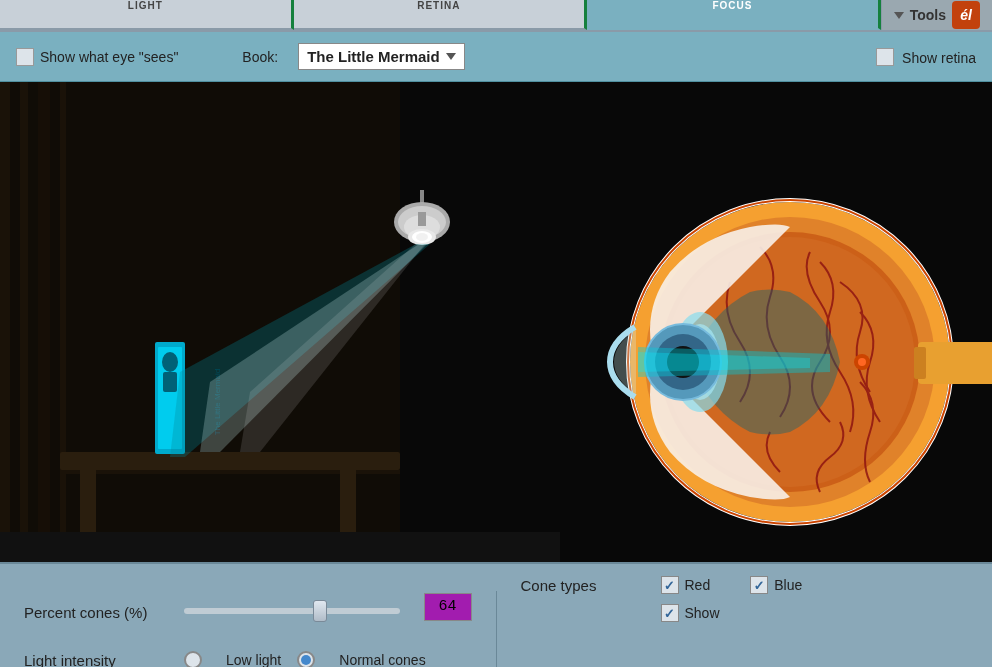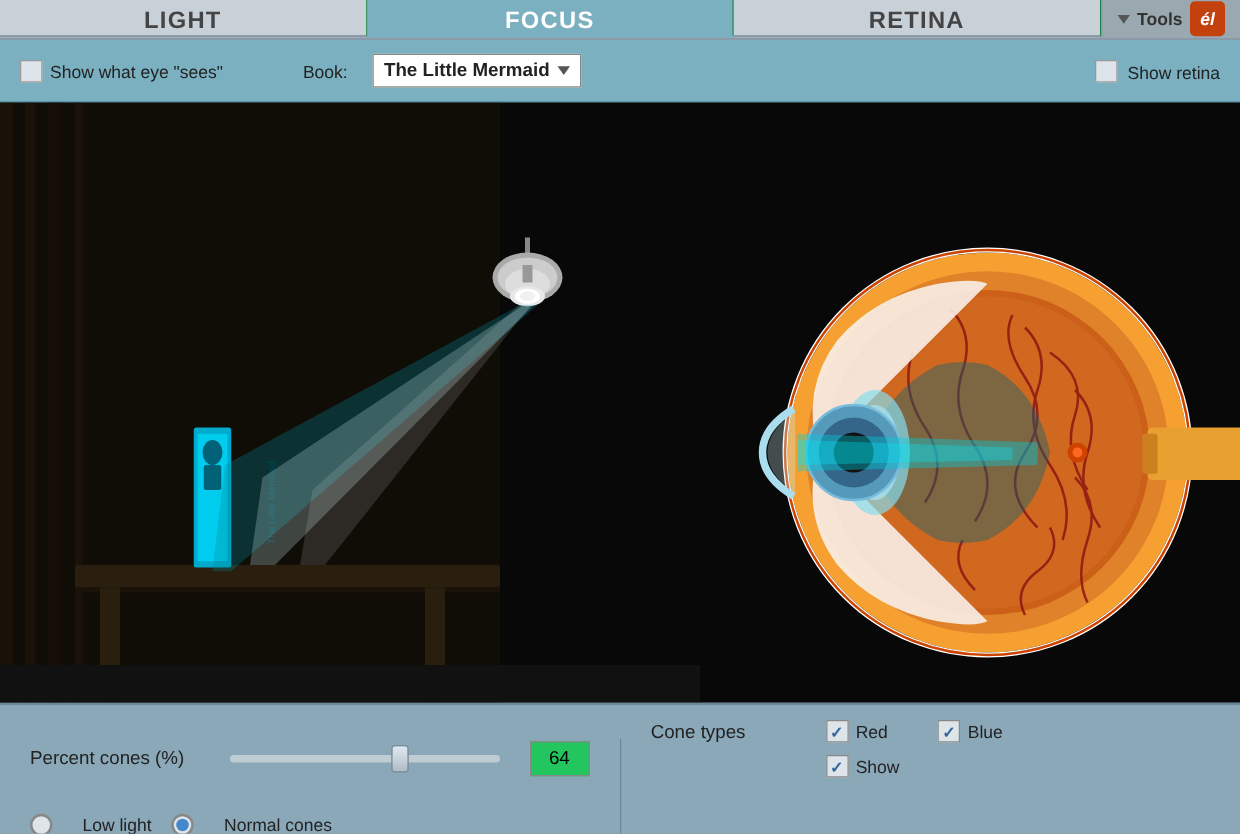--- a/index.html
+++ b/index.html
@@ -16,15 +16,15 @@
     .tab {
       flex: 1;
       display: flex;
-      align-items: flex-end;
+      align-items: flex-start;
       justify-content: center;
-      font-size: 19px;
+      font-size: 10px;
       font-weight: bold;
       letter-spacing: 1px;
       color: #444;
       cursor: pointer;
       background: #c8d0d8;
-      border-right: 1px solid #15803d;
+      border-right: 3px solid #15803d;
       border-bottom: 2px solid #8a9aa8;
     }
     .tab.active {

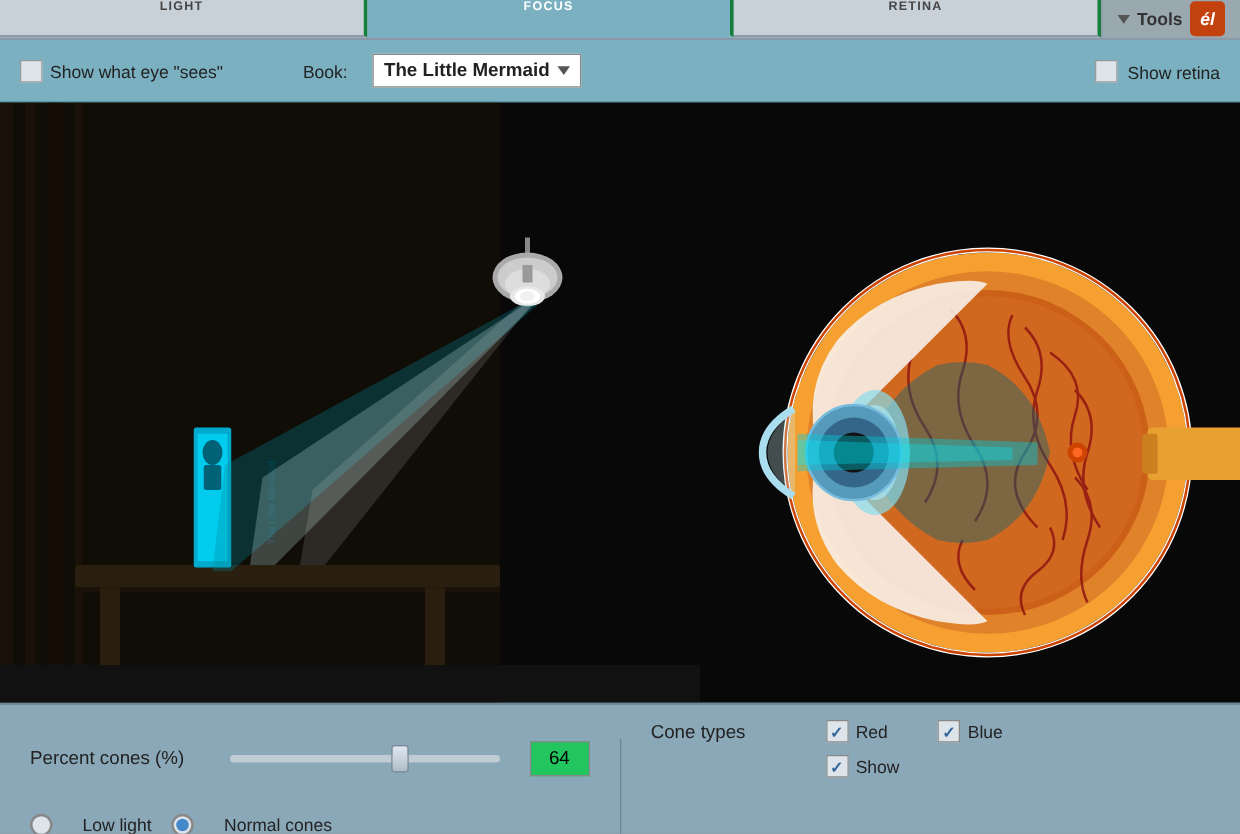--- a/index.html
+++ b/index.html
@@ -231,11 +231,11 @@
   <div class="tab">
     <span>LIGHT</span>
   </div>
+  <div class="tab">
+    <span>RETINA</span>
+  </div>
   <div class="tab active">
     <span>FOCUS</span>
-  </div>
-  <div class="tab">
-    <span>RETINA</span>
   </div>
   <div class="tools-btn">
     <div class="tools-triangle"></div>

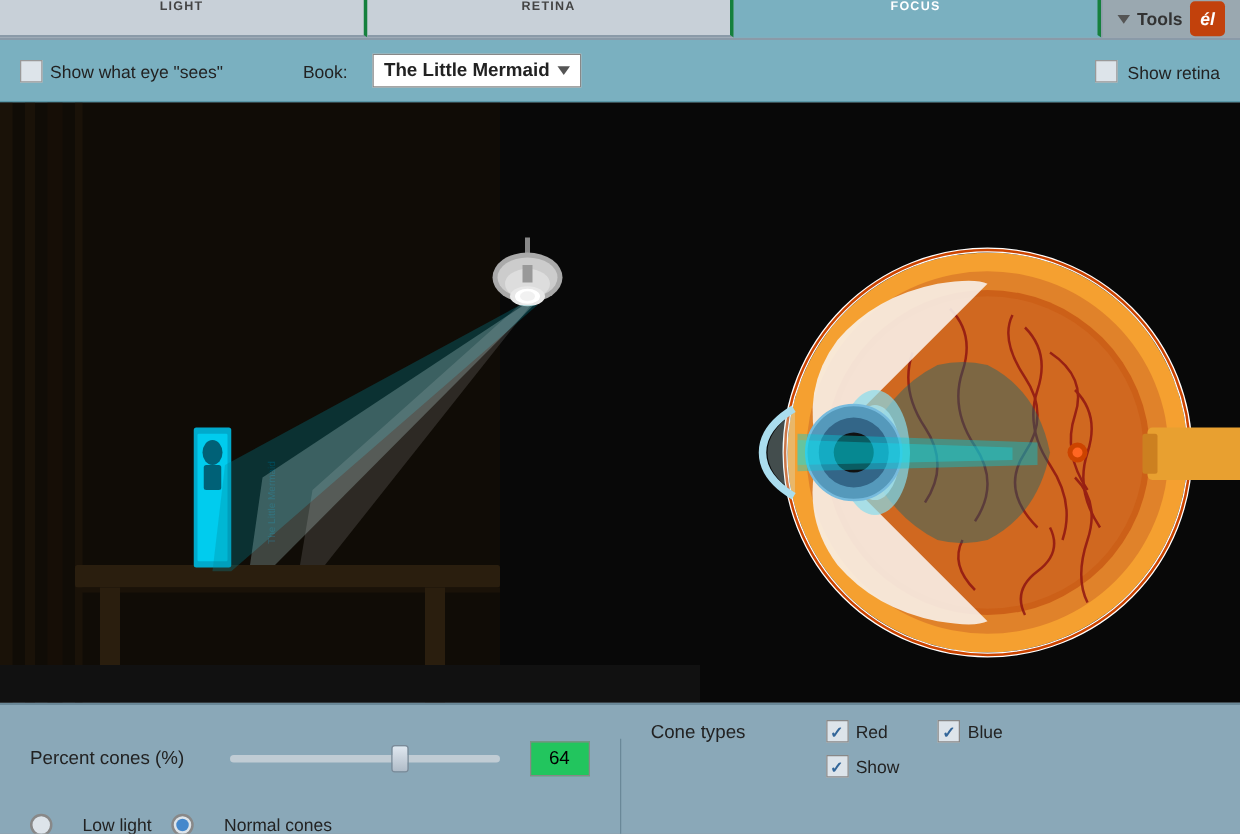--- a/index.html
+++ b/index.html
@@ -125,7 +125,7 @@
     }
     .bottom-row {
       display: flex;
-      align-items: center;
+      align-items: flex-end;
       margin-bottom: 14px;
     }
     .control-label {

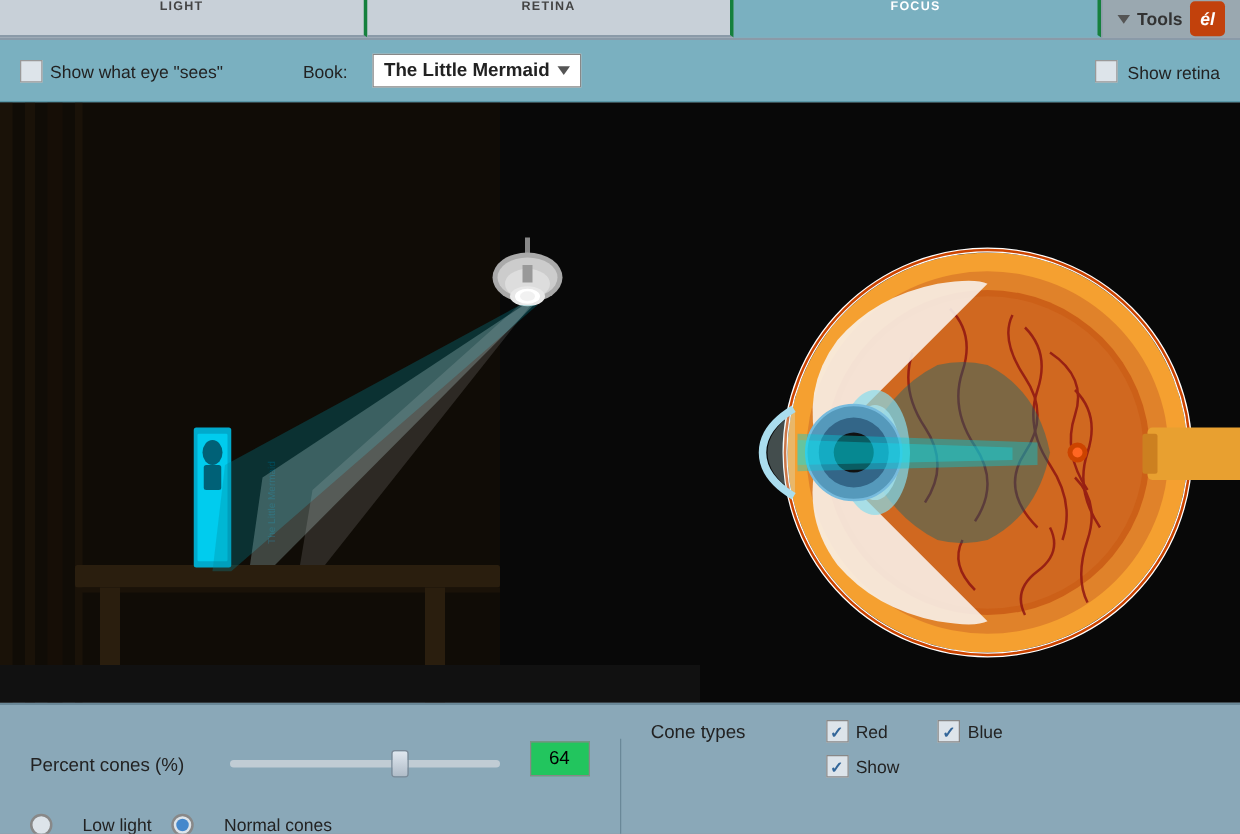--- a/index.html
+++ b/index.html
@@ -156,10 +156,10 @@
     }
     .value-box {
       width: 48px; height: 28px;
-      background: #22c55e;
+      background: #a21caf;
       border: 1px solid #888;
       display: flex; align-items: center; justify-content: center;
-      font-size: 15px; margin-left: 24px;
+      font-size: 15px; margin-left: 24px; font-family: Liberation Mono, monospace;
     }
     .divider-v {
       width: 1px; background: #6a8898;

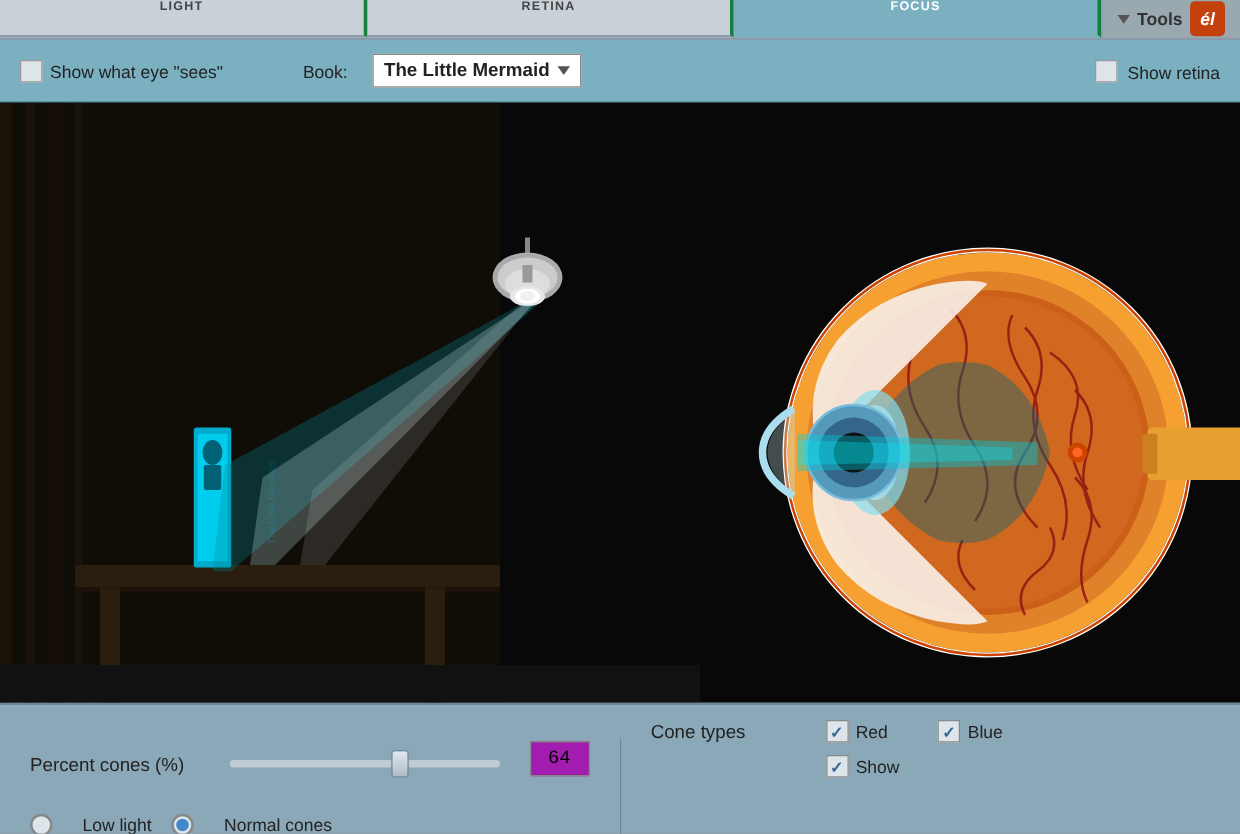--- a/index.html
+++ b/index.html
@@ -379,6 +379,7 @@
       </div>
 
       <div class="bottom-row" style="margin-bottom:0">
+        <span class="control-label">Light intensity</span>
         <div class="radio-group">
           <label class="radio-label">
             <div class="radio-outer">

